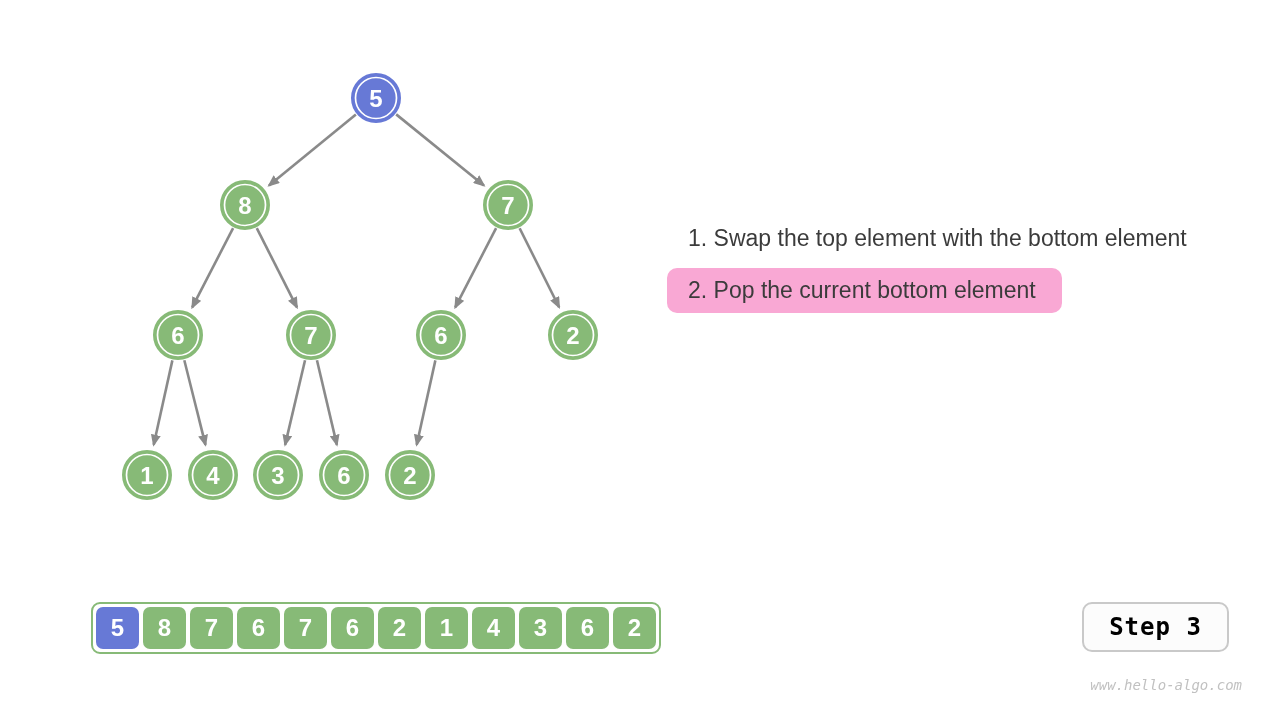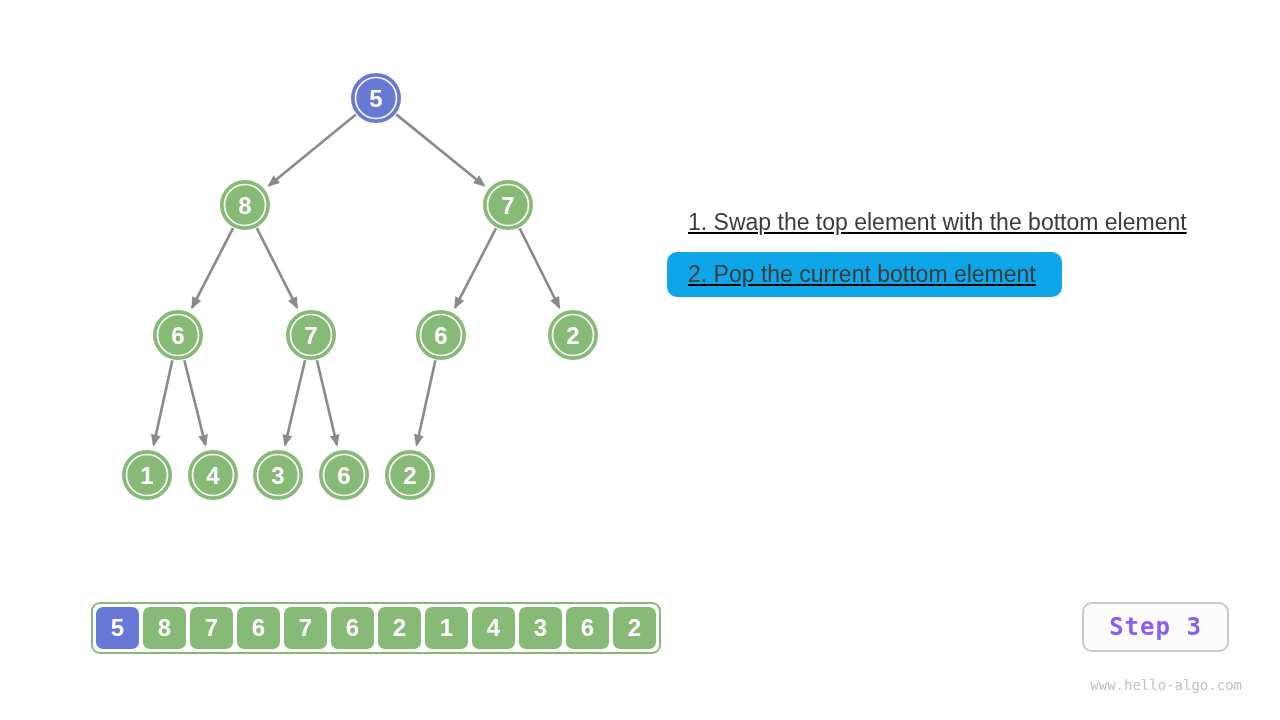--- a/index.html
+++ b/index.html
@@ -33,7 +33,7 @@
   }
   .steps-list {
     position: absolute;
-    left: 667px; top: 200px; text-decoration: underline;
+    left: 667px; top: 216px;
   }
   .step-line {
     height: 45px;

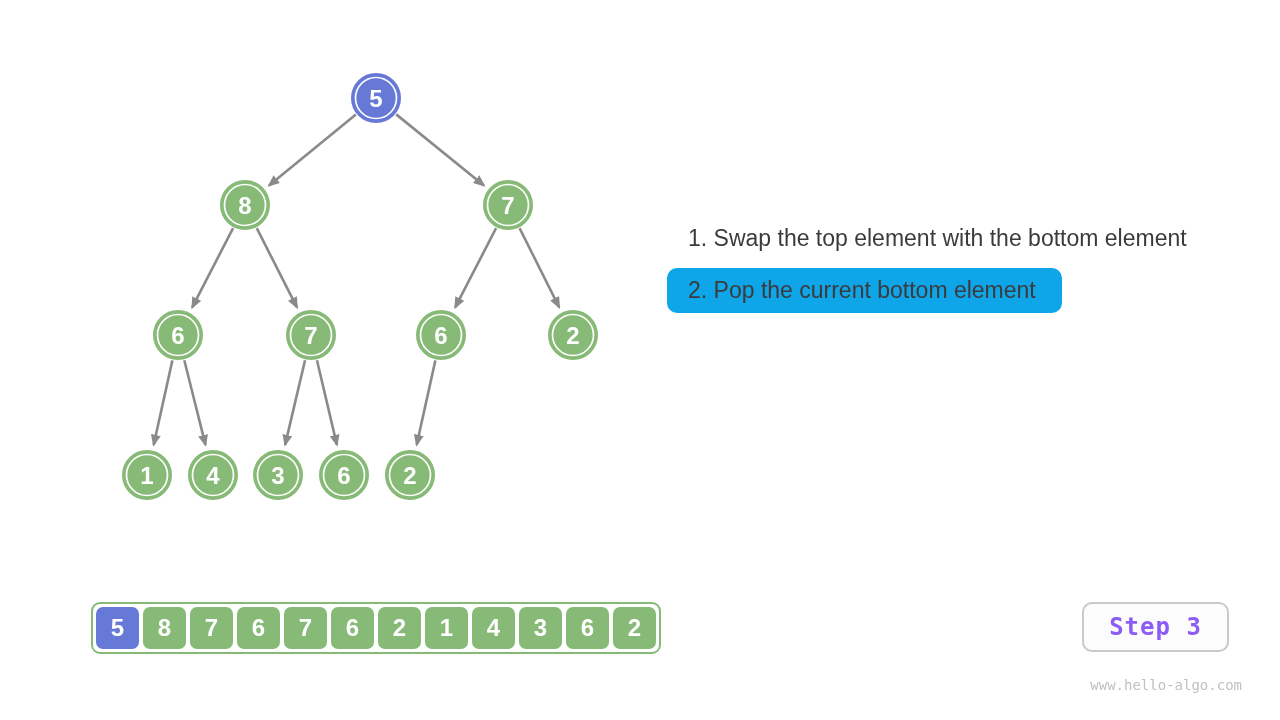--- a/index.html
+++ b/index.html
@@ -47,7 +47,7 @@
     width: fit-content;
     border-radius: 10px;
   }
-  .step-line.highlighted { background: #0ea5e9; }
+  .step-line.highlighted { background: #f9a8d4; }
   .heap-array {
     position: absolute;
     left: 91px; top: 602px;

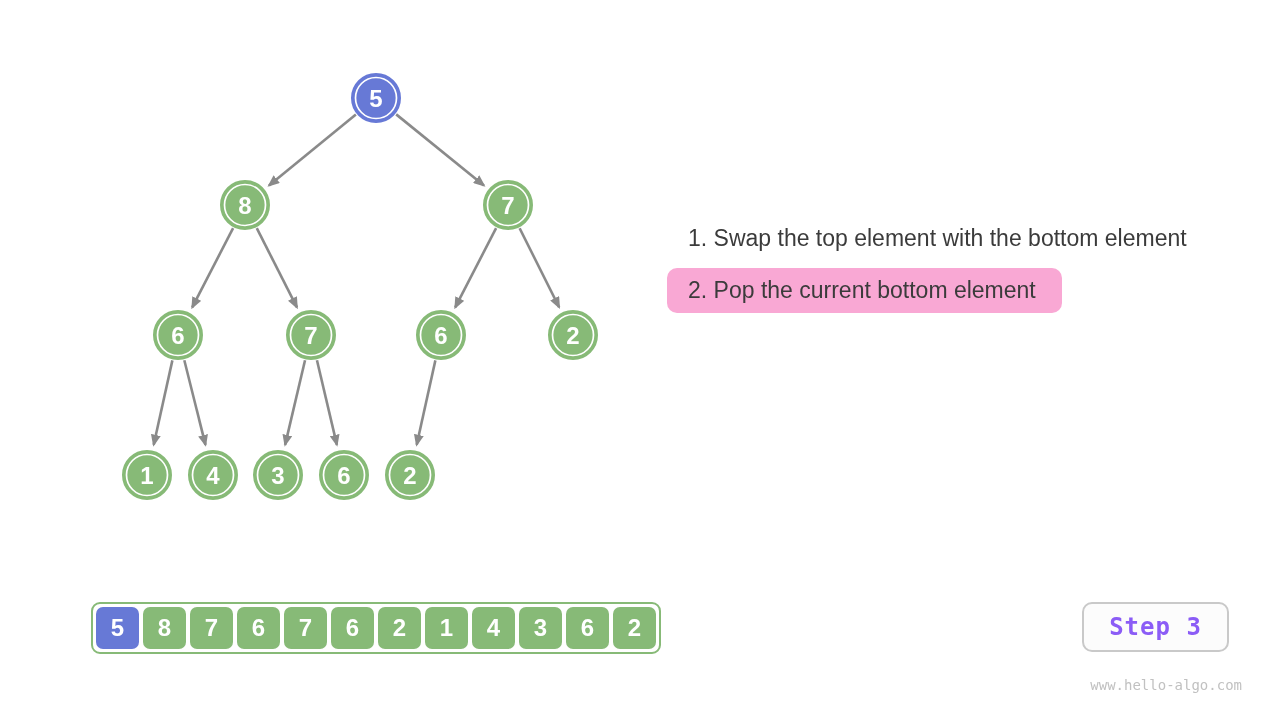--- a/index.html
+++ b/index.html
@@ -81,7 +81,7 @@
     font-family: "DejaVu Sans Mono", monospace;
     font-weight: bold;
     font-size: 24px;
-    color: #8b5cf6;
+    color: #000000;
     letter-spacing: 1px;
   }
   .watermark {

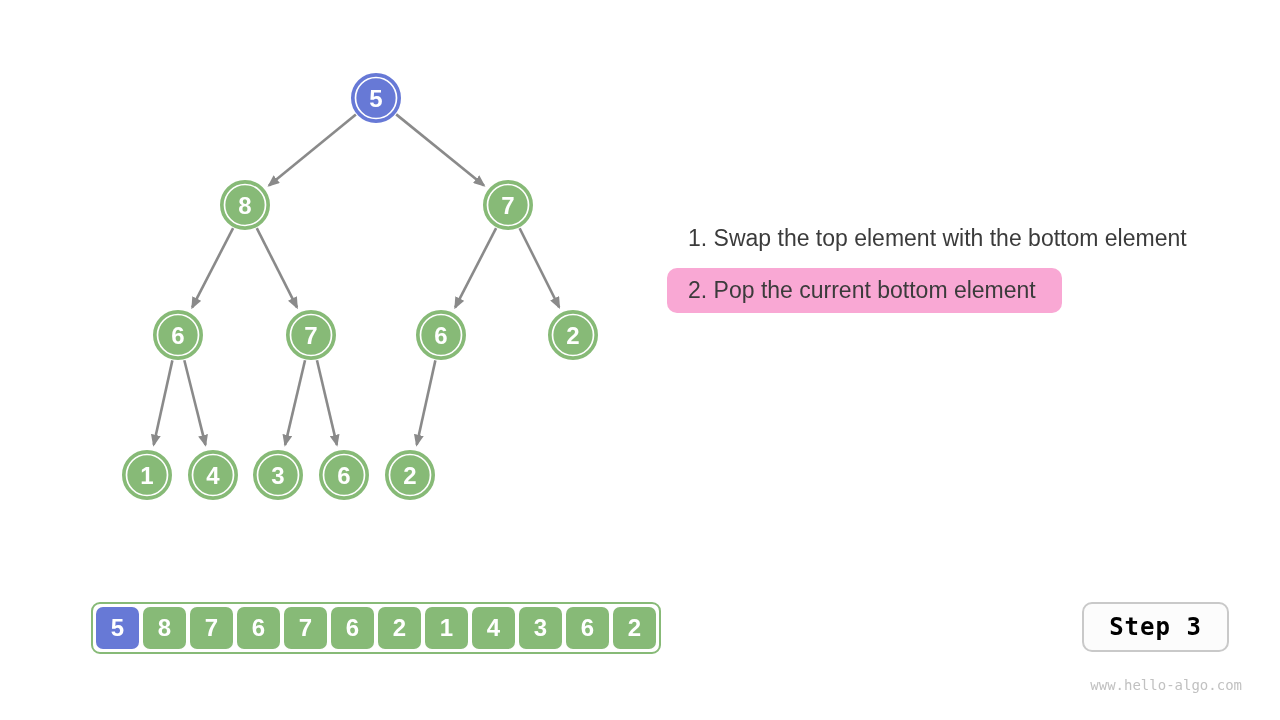--- a/index.html
+++ b/index.html
@@ -91,6 +91,7 @@
     font-size: 14px;
     color: #c1c1c1;
     white-space: nowrap;
+    font-style: italic;
   }
 </style>
 </head>

